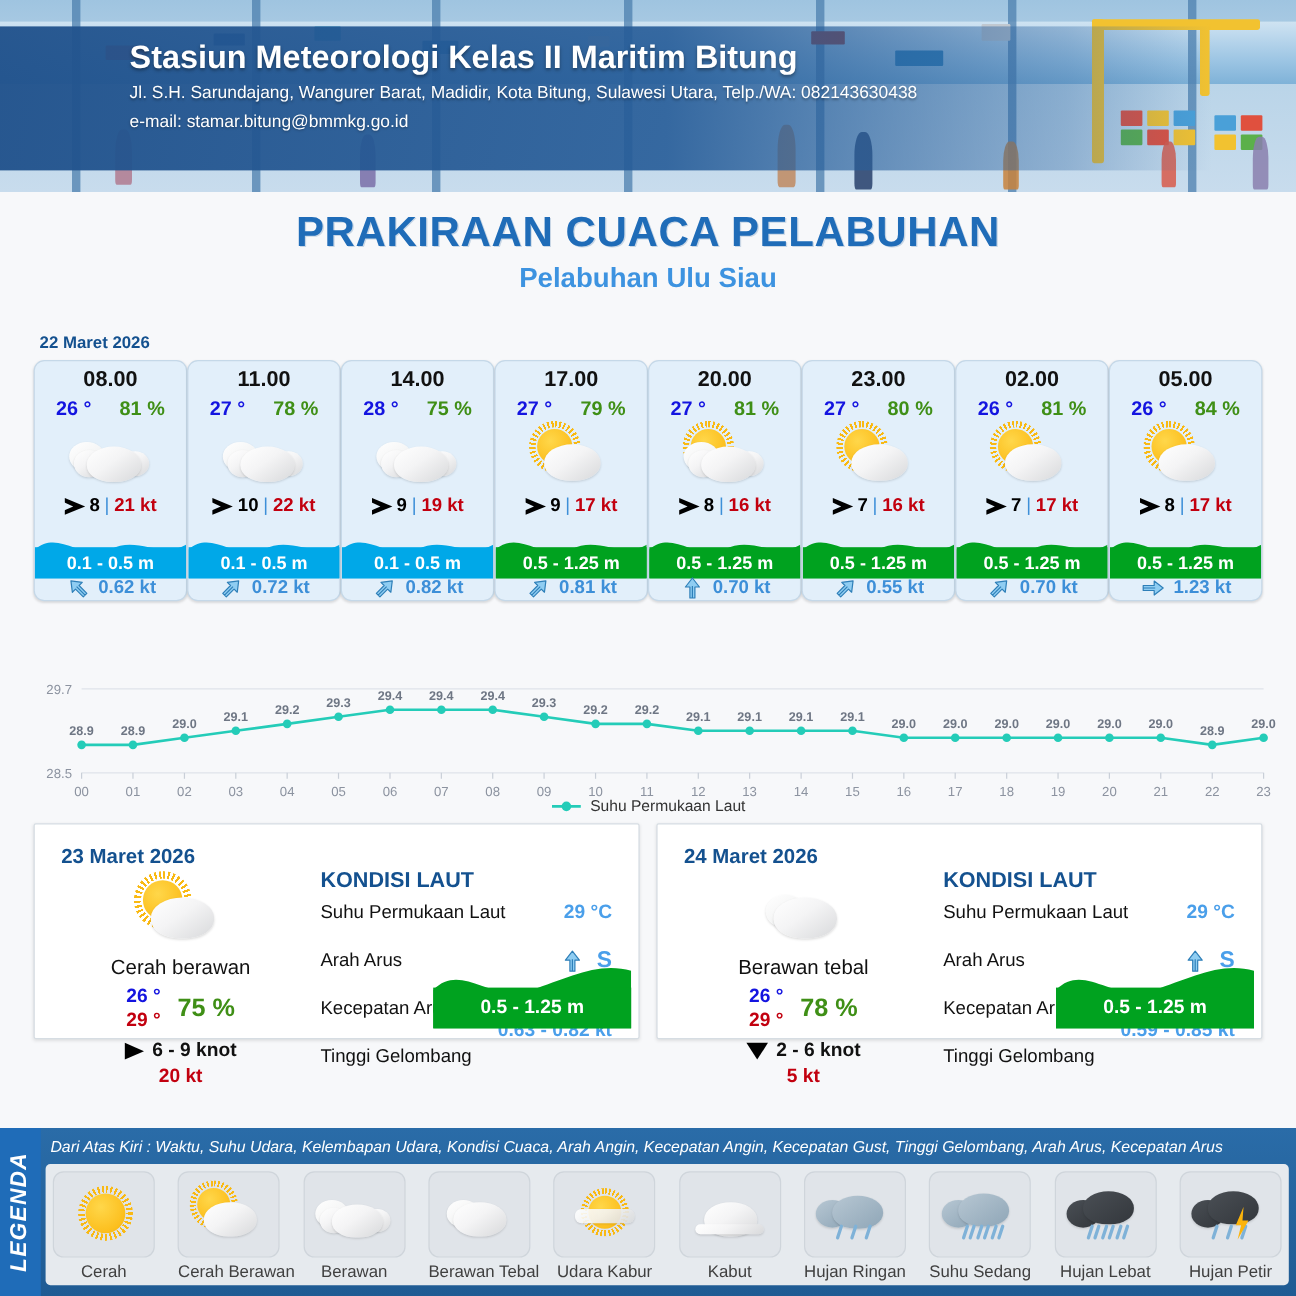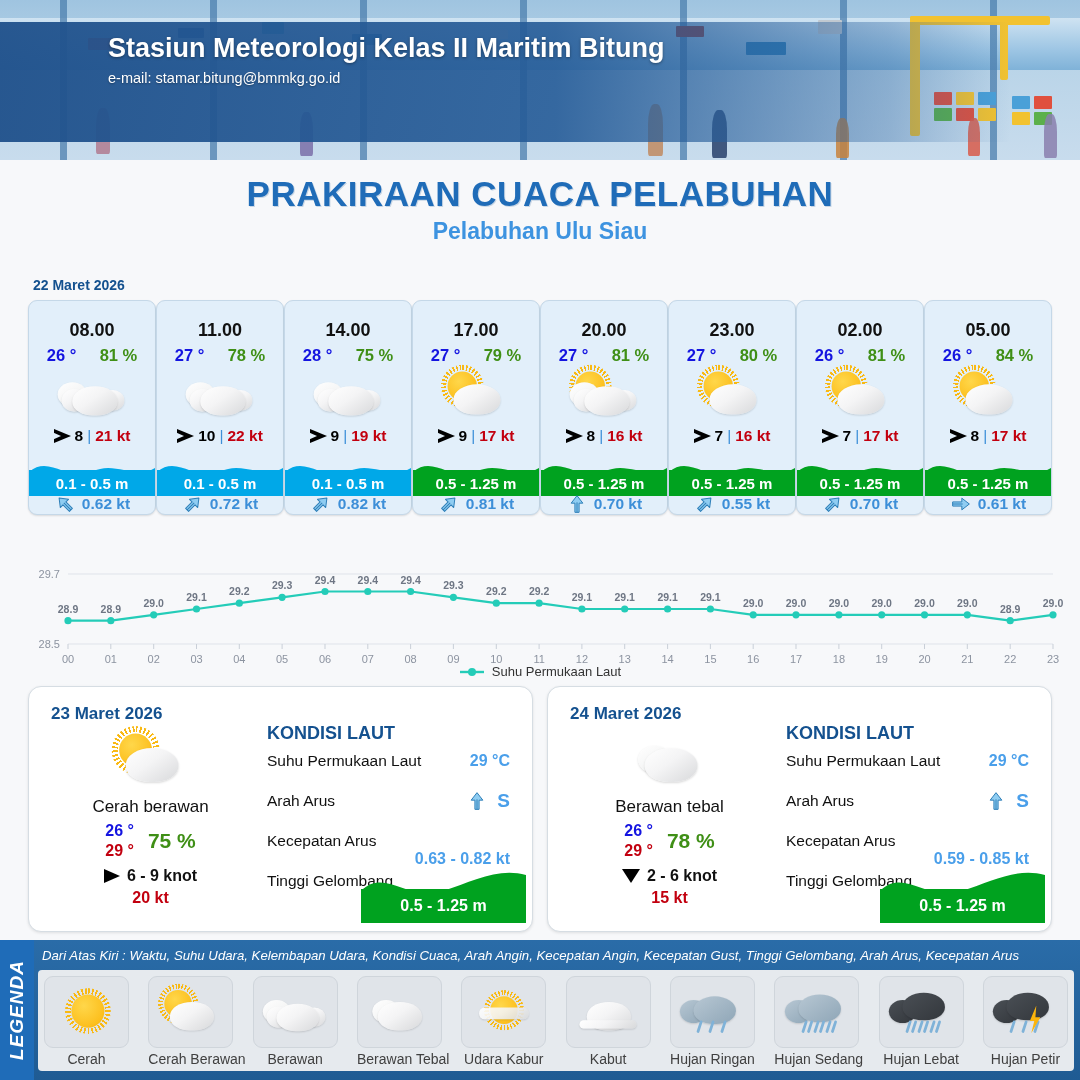--- a/index.html
+++ b/index.html
@@ -308,6 +308,7 @@
 
   <div class="banner-text">
     <div class="station-name">Stasiun Meteorologi Kelas II Maritim Bitung</div>
+    <div class="addr">Jl. S.H. Sarundajang, Wangurer Barat, Madidir, Kota Bitung, Sulawesi Utara, Telp./WA: 082143630438</div>
     <div class="addr">e-mail: stamar.bitung@bmmkg.go.id</div>
   </div>
 </div>

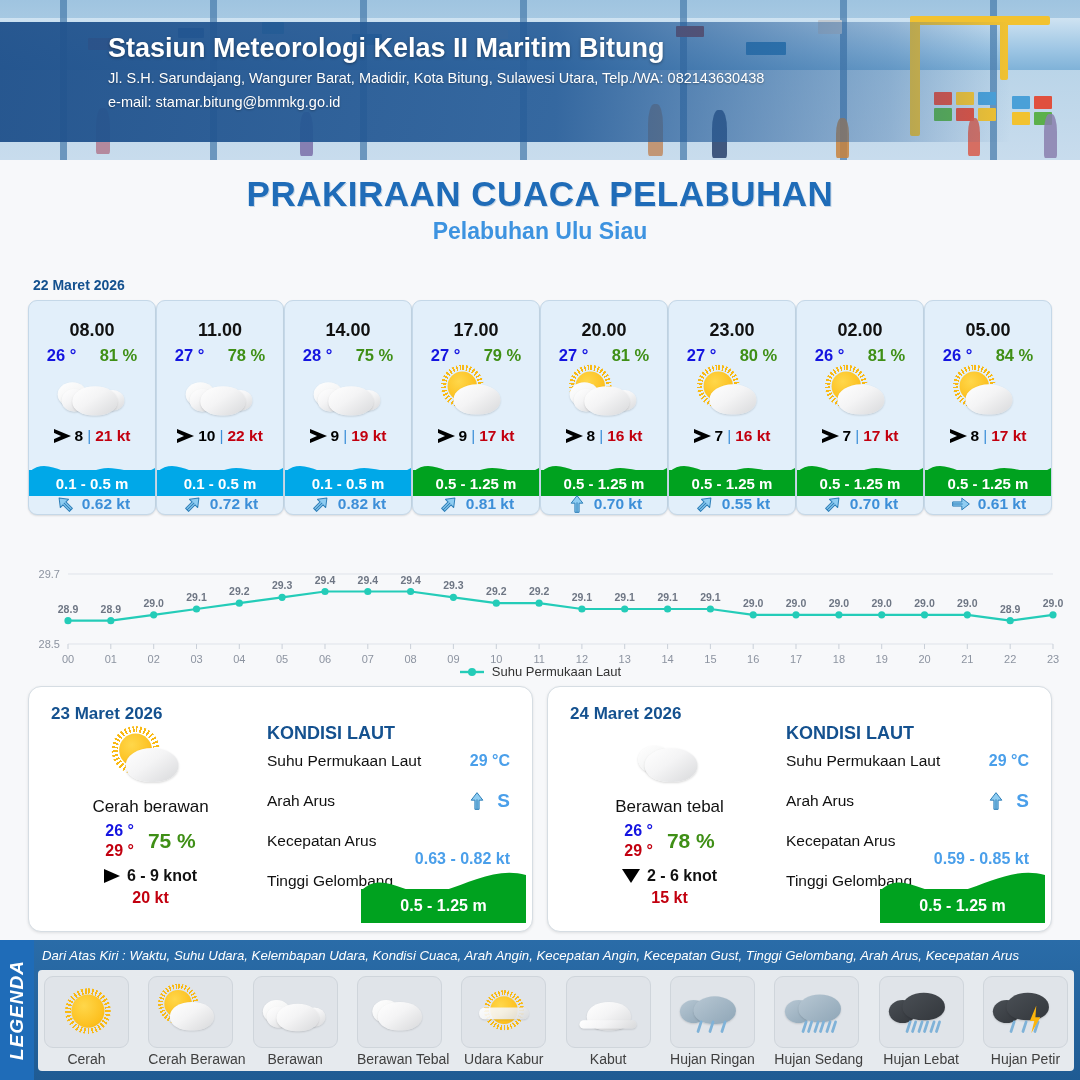--- a/index.html
+++ b/index.html
@@ -94,7 +94,7 @@
     width: 135px; background: #e2effa; border: 1px solid #c5d8e8;
     border-radius: 9px; position: relative; overflow: hidden;
     box-shadow: 0 1px 2px rgba(0,0,0,.12);
-    padding-top: 19px;
+    padding-top: 5px;
   }
   .h-time { text-align: center; font-size: 18px; font-weight: bold; color:#111; }
   .h-metrics {

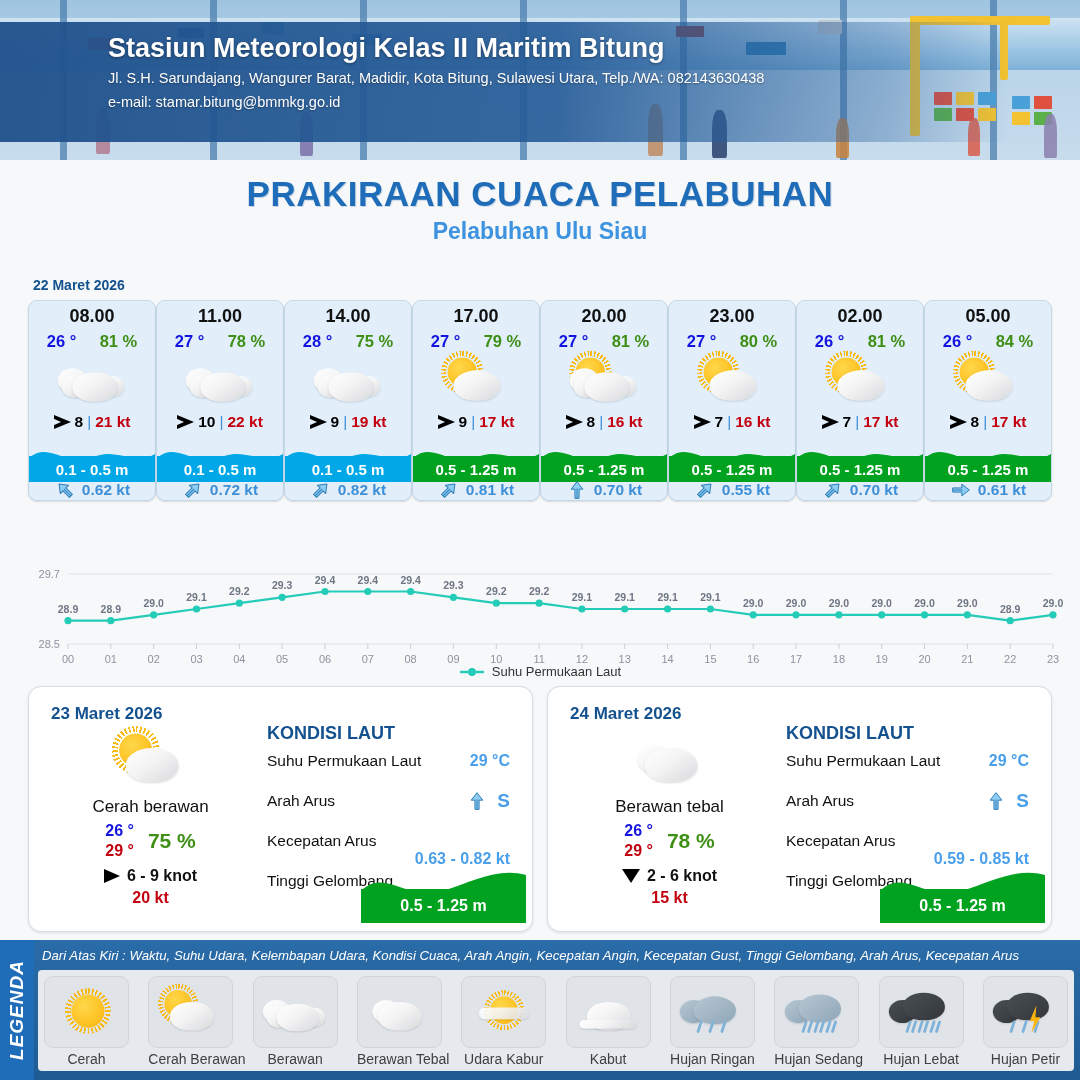--- a/index.html
+++ b/index.html
@@ -574,7 +574,7 @@
           <svg class="cur-arrow" viewBox="0 0 24 24" style="transform:rotate(270deg)">
             <path d="M12 2 L12 14 M12 22 L5 13 L9.5 13 L9.5 2 L14.5 2 L14.5 13 L19 13 Z" fill="#8fcdf2" stroke="#2e7fb8" stroke-width="1.2" stroke-linejoin="round"></path>
           </svg>
-          <span>0.61 kt</span>
+          <span>1.23 kt</span>
         </div>
       </div>
     </div>

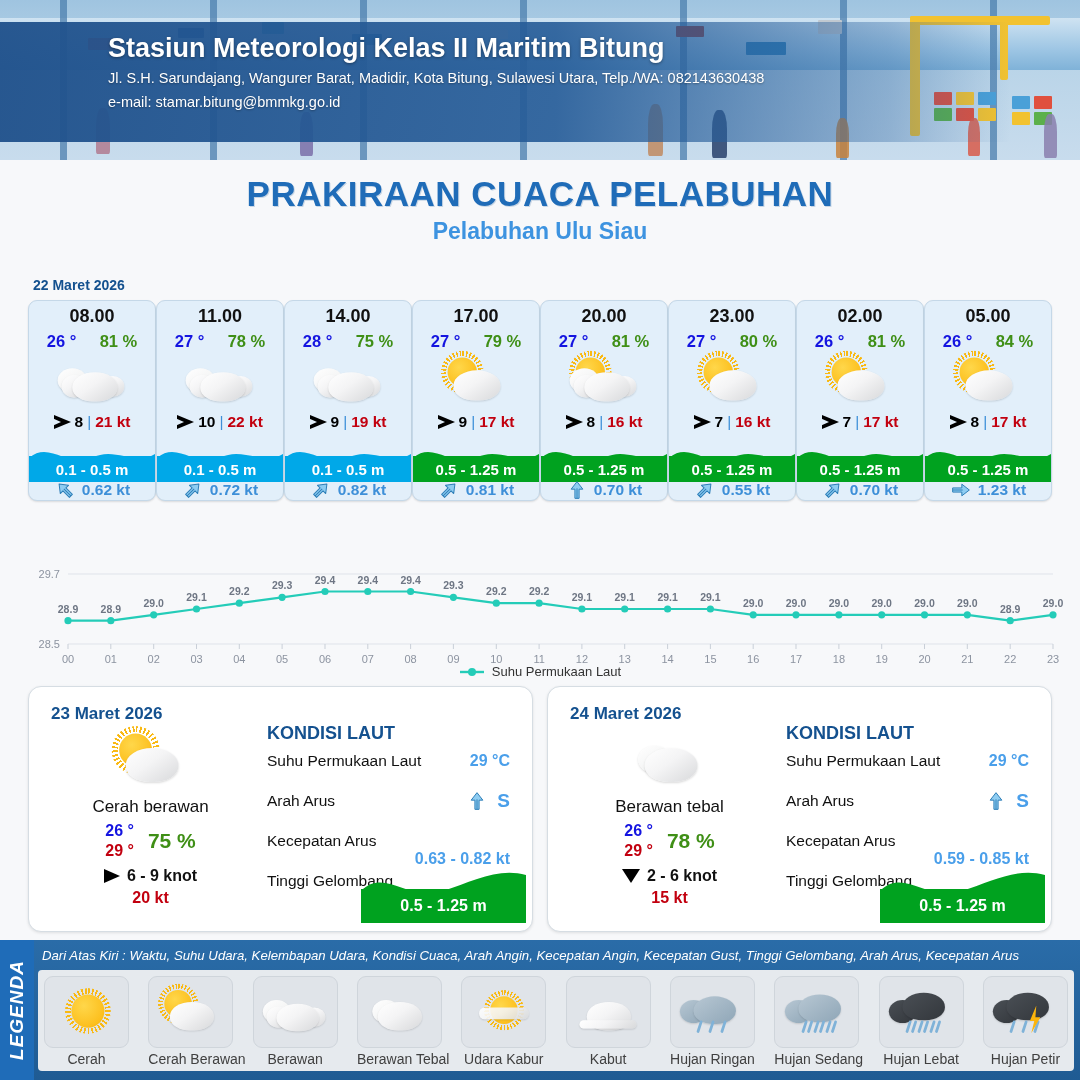--- a/index.html
+++ b/index.html
@@ -189,8 +189,8 @@
     display: flex; gap: 14px;
   }
   .dpanel {
-    flex: 1; background: #fff; border: 1px solid #d6dde3; border-radius: 13px;
-    height: 246px; position: relative; box-shadow: 0 1px 3px rgba(0,0,0,.10);
+    flex: 1; background: #fff; border: 1px solid #d6dde3; border-radius: 2px;
+    height: 180px; position: relative; box-shadow: 0 1px 3px rgba(0,0,0,.10);
   }
   .d-date { position:absolute; left: 22px; top: 17px; font-size: 17px; font-weight: bold; color:#14518f; }
   .d-left { position: absolute; left: 14px; top: 42px; width: 215px; text-align: center; }

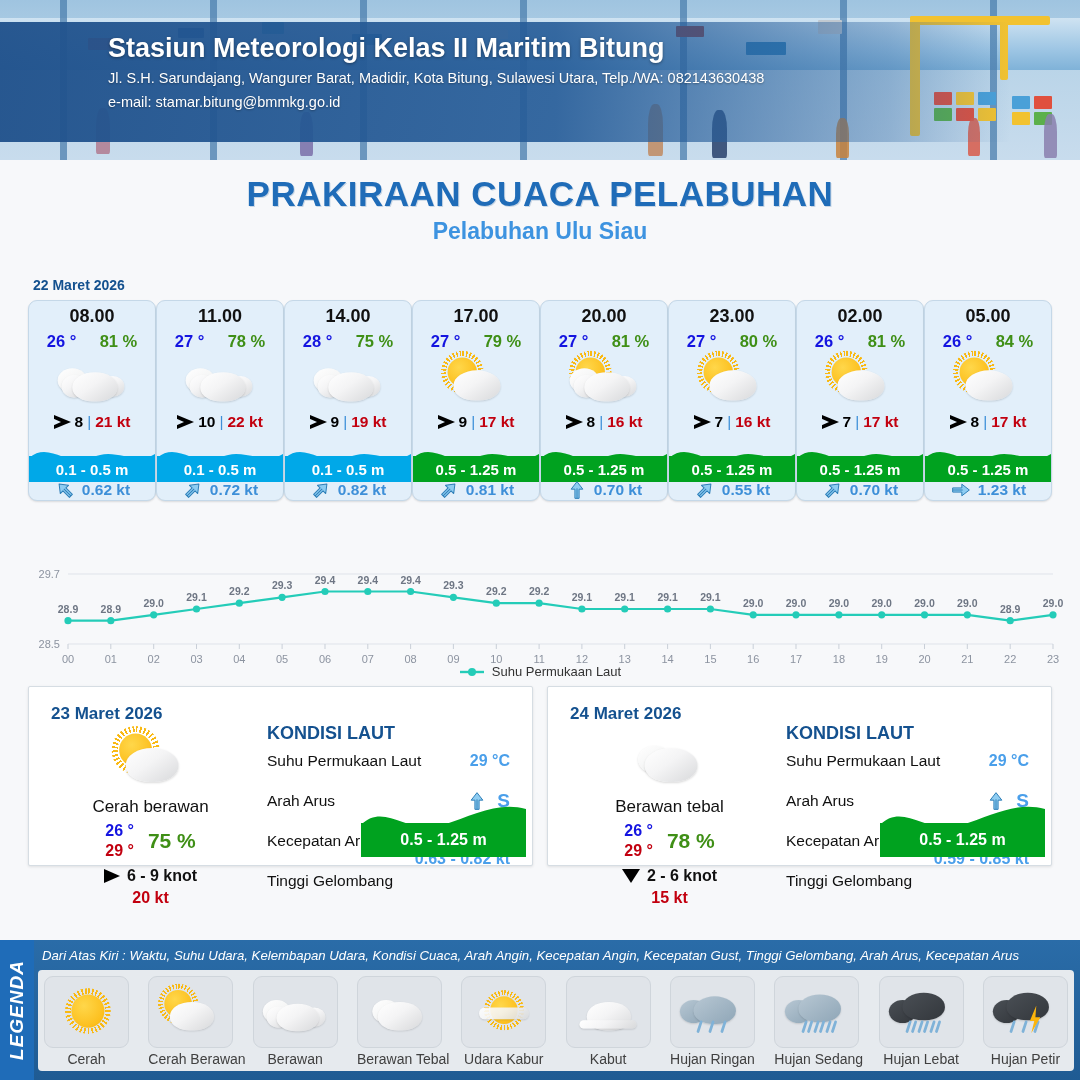--- a/index.html
+++ b/index.html
@@ -768,7 +768,7 @@
           <span class="d-wind-arrow tri-down"></span>
           <span>2  - 6 knot</span>
         </div>
-        <div class="d-gust">15 kt</div>
+        <div class="d-gust">5 kt</div>
       </div>
       <div class="d-right">
         <div class="d-secttl">KONDISI LAUT</div>

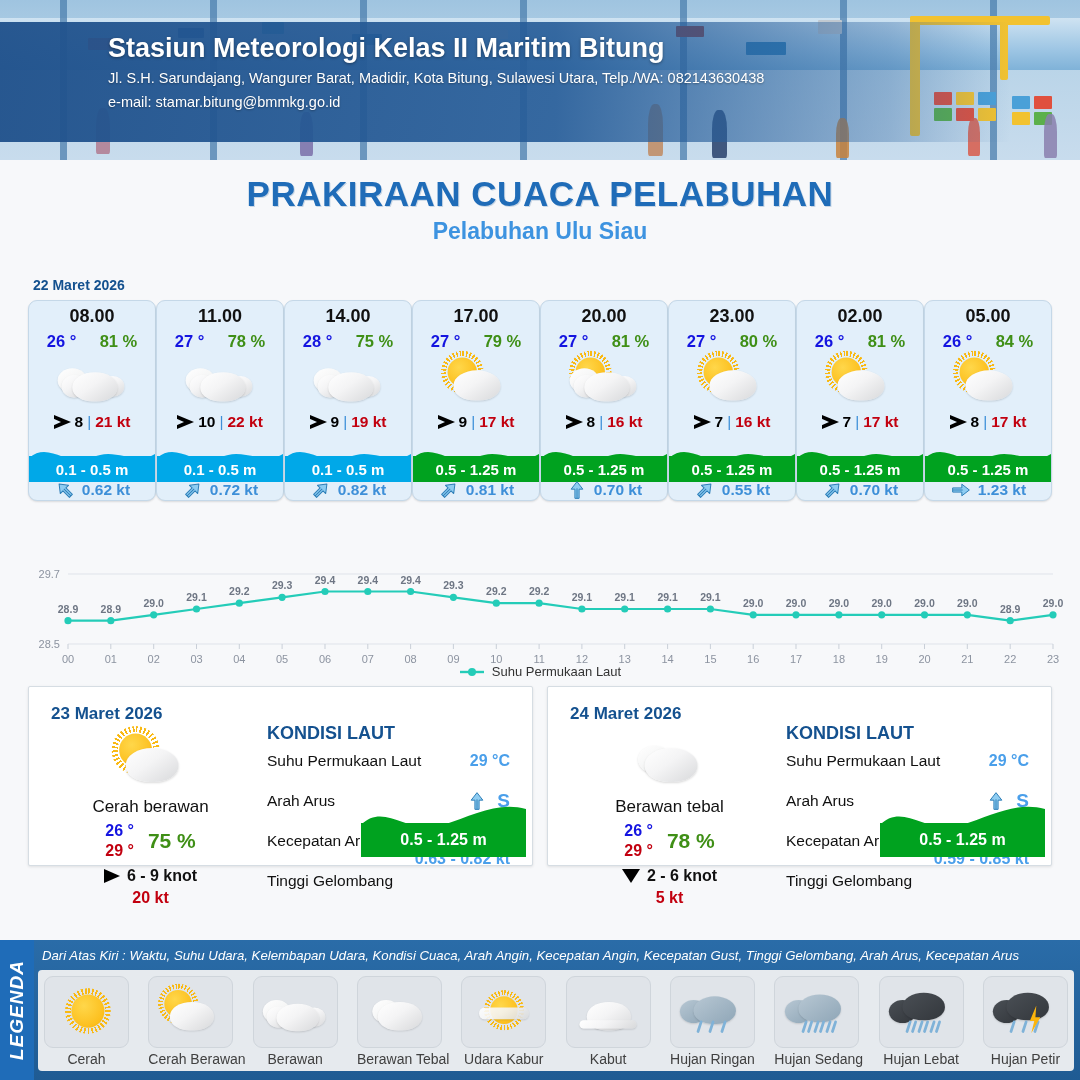--- a/index.html
+++ b/index.html
@@ -888,7 +888,7 @@
             <div class="rain" style="left:54px;top:34px"></div>
           </div>
         </div>
-        <div class="legend-cap">Hujan Sedang</div>
+        <div class="legend-cap">Suhu Sedang</div>
       </div>
       <div class="legend-cell">
         <div class="legend-box">

